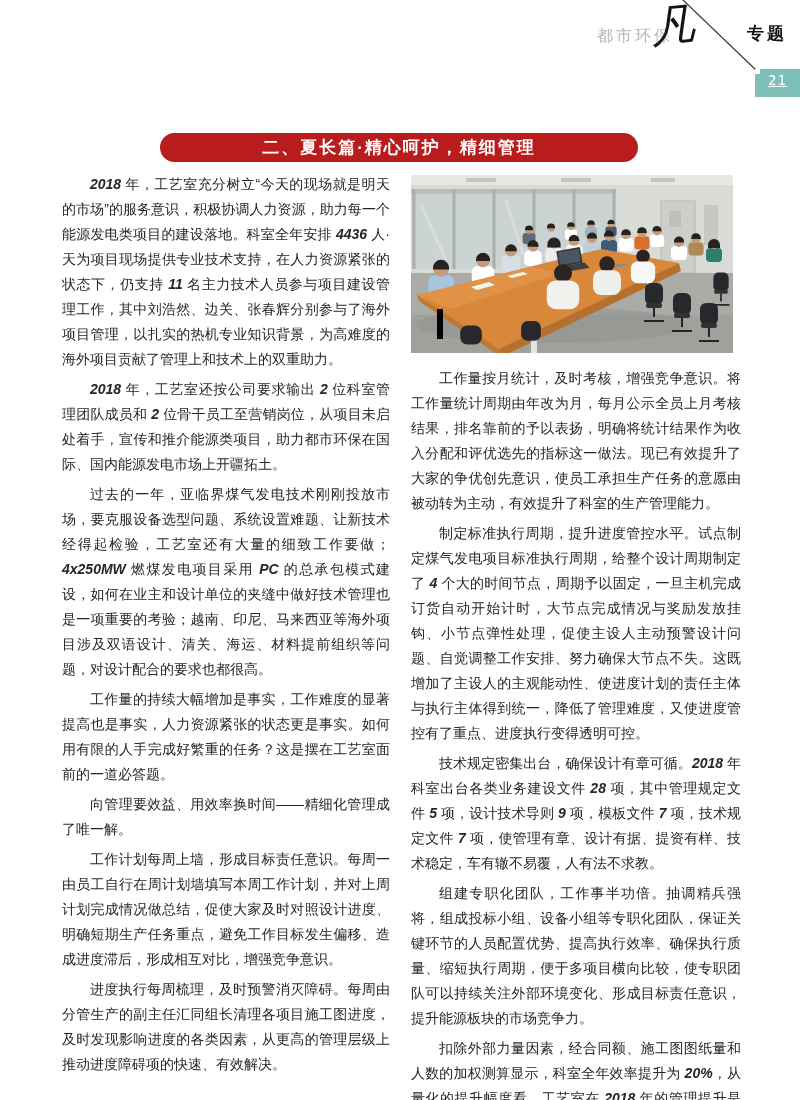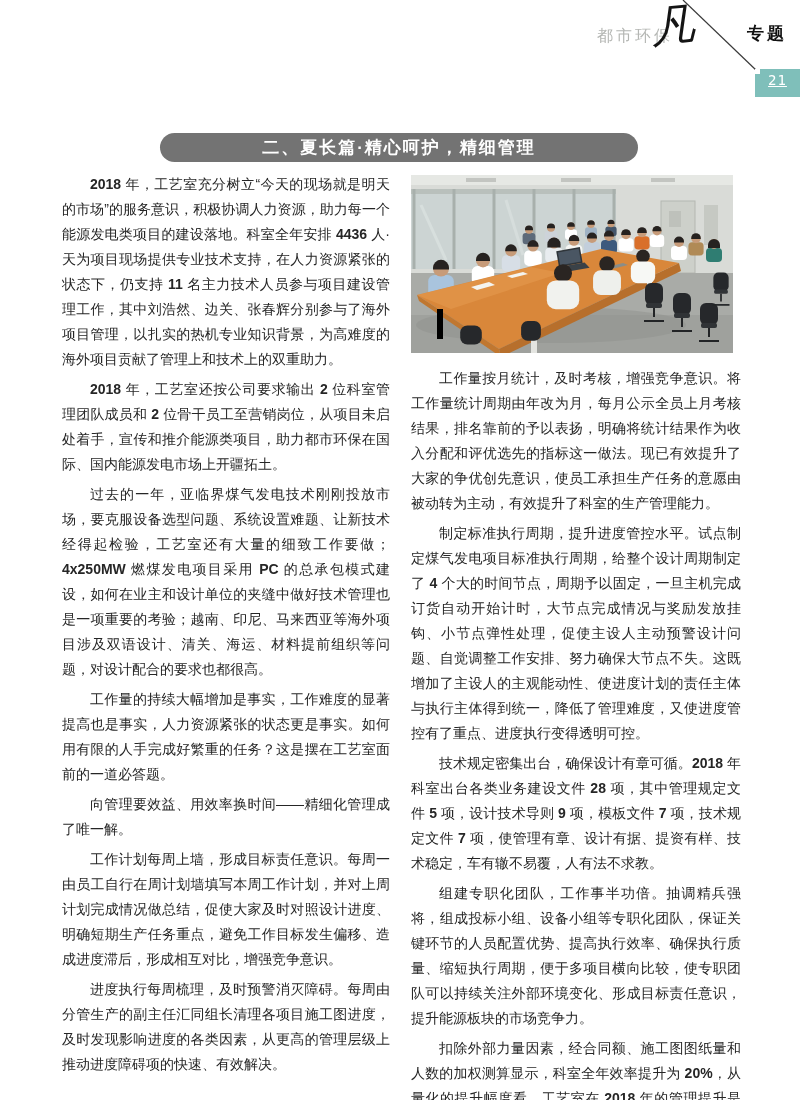--- a/index.html
+++ b/index.html
@@ -19,7 +19,7 @@
                  font-family:"DejaVu Sans Mono",monospace;letter-spacing:1px;}
   .corner-sq{position:absolute;left:0;top:0;width:5px;height:5px;background:#ffffff;}
   
-  .banner{position:absolute;left:160px;top:133px;width:478px;height:29px;background:#737373;
+  .banner{position:absolute;left:160px;top:133px;width:478px;height:29px;background:#b91c1c;
           border-radius:15px;color:#ffffff;font-size:17px;font-weight:bold;text-align:center;
           line-height:29px;letter-spacing:2px;}
   

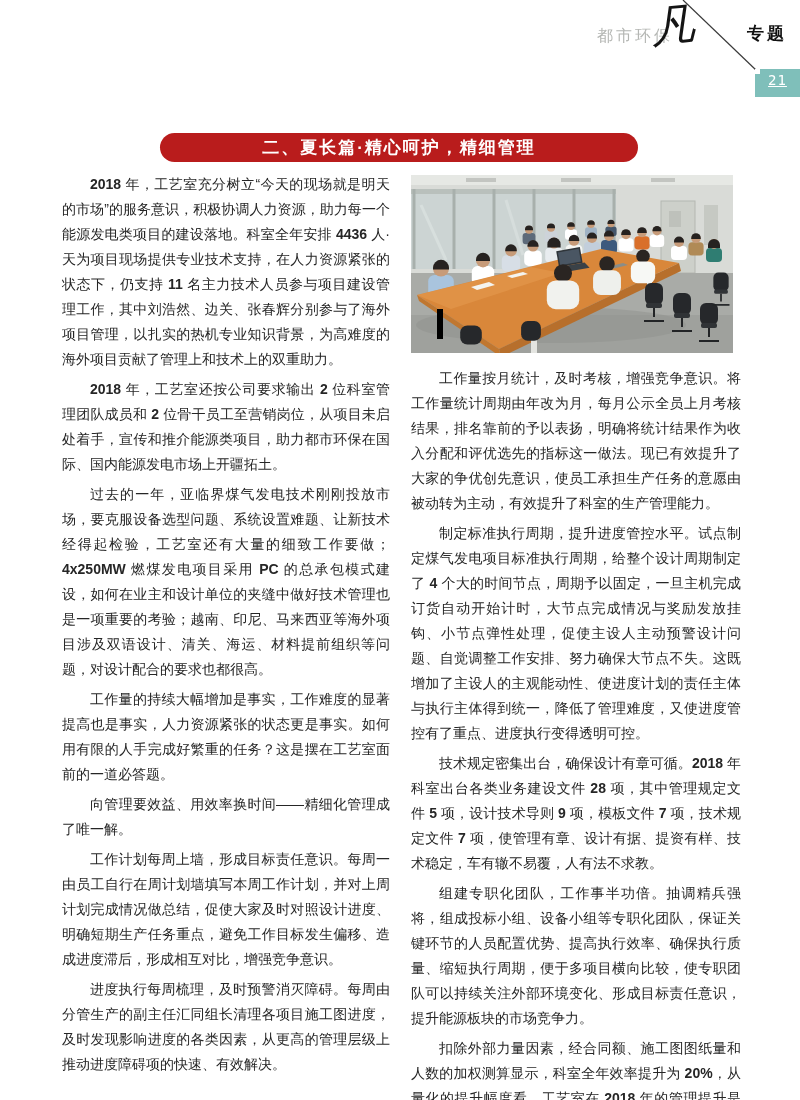--- a/index.html
+++ b/index.html
@@ -27,7 +27,7 @@
   .col-left{left:62px;width:328px;}
   .col-right{left:411px;width:330px;}
   .para{font-size:14px;line-height:25px;text-align:justify;text-indent:2em;margin:0 0 5px 0;}
-  .para b{font-weight:bold;}
+  .para b{font-weight:bold;font-style:italic;}
   .photo{width:322px;height:178px;margin:3px 0 13px 0;}
   .photo svg{display:block;}
 </style>

